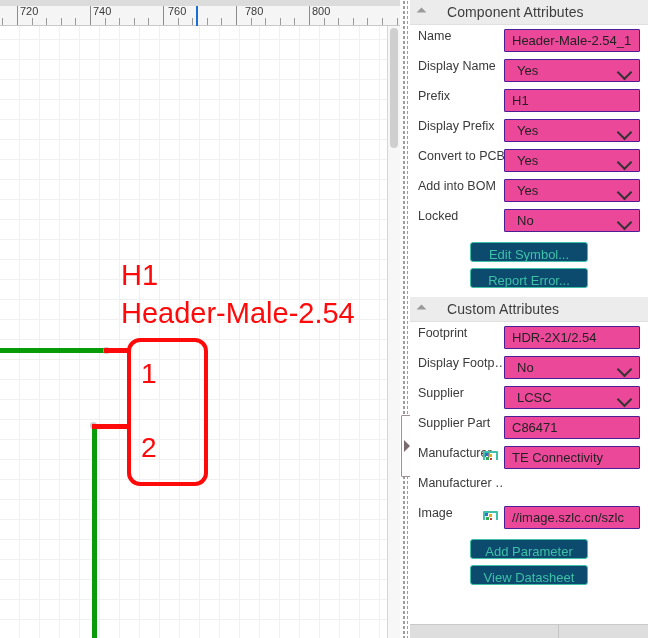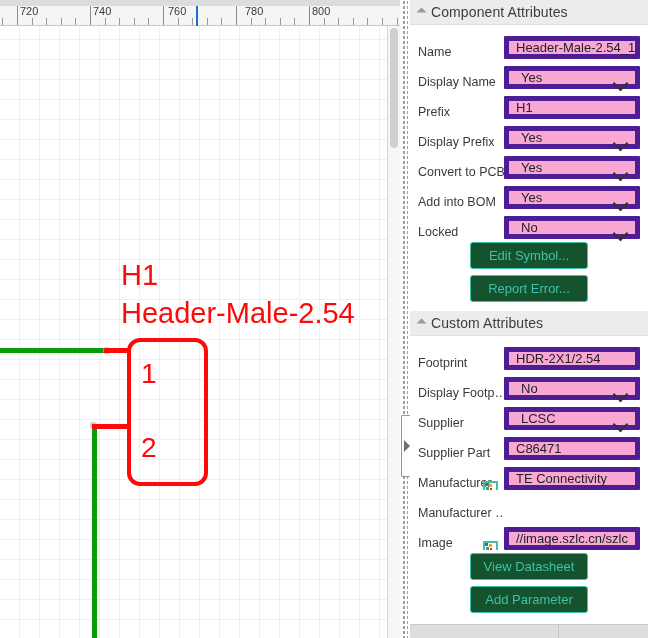--- a/index.html
+++ b/index.html
@@ -204,6 +204,7 @@
     font-size: 14px;
     color: #3d3d3d;
     letter-spacing: .1px;
+    margin-left: 16px;
   }
 
   .rows { padding: 4px 0 0 0; }

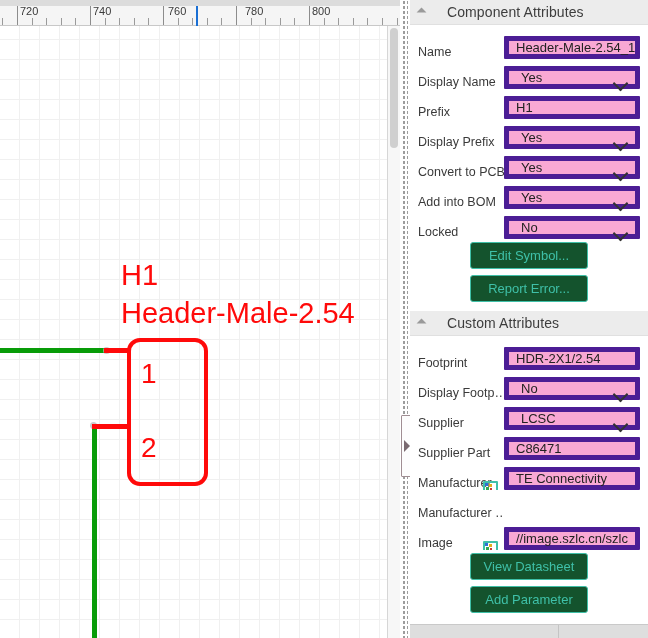--- a/index.html
+++ b/index.html
@@ -211,7 +211,7 @@
 
   .row {
     display: flex;
-    align-items: flex-end;
+    align-items: flex-start;
     height: 30px;
     padding: 0 8px 0 8px;
     box-sizing: border-box;

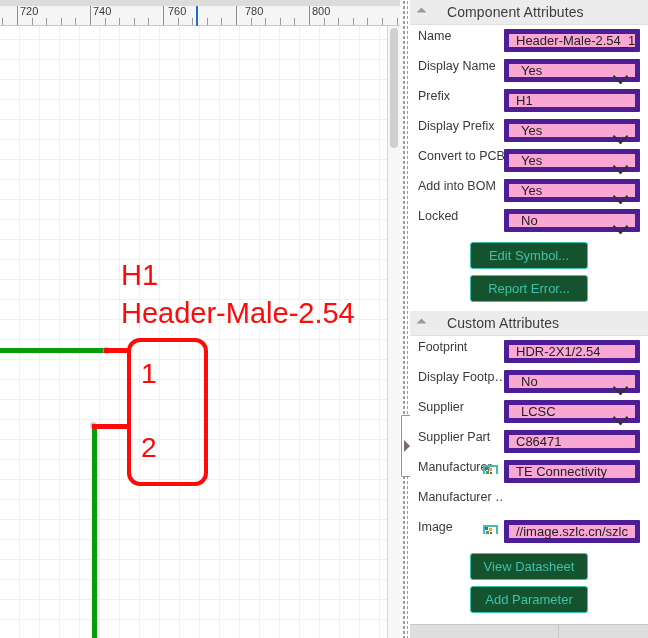--- a/index.html
+++ b/index.html
@@ -247,8 +247,8 @@
   .ctrl {
     flex: 1 1 auto;
     height: 23px;
-    border: 5px solid #4c1d95;
-    background: #f9a8d4;
+    border: 1px solid #4c1d95;
+    background: #ec4899;
     box-sizing: border-box;
     display: flex;
     align-items: center;

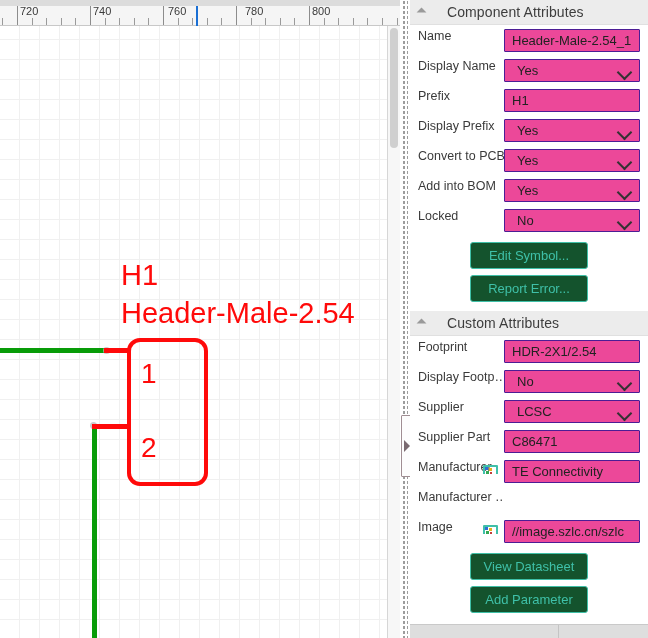--- a/index.html
+++ b/index.html
@@ -281,10 +281,10 @@
   }
   .tealbtn {
     width: 118px;
-    height: 27px;
+    height: 20px;
     border: 1px solid #3fc0a8;
     border-radius: 3px;
-    background: #14532d;
+    background: #0c4a6e;
     color: #3fc0a8;
     font-size: 13px;
     line-height: 21px;

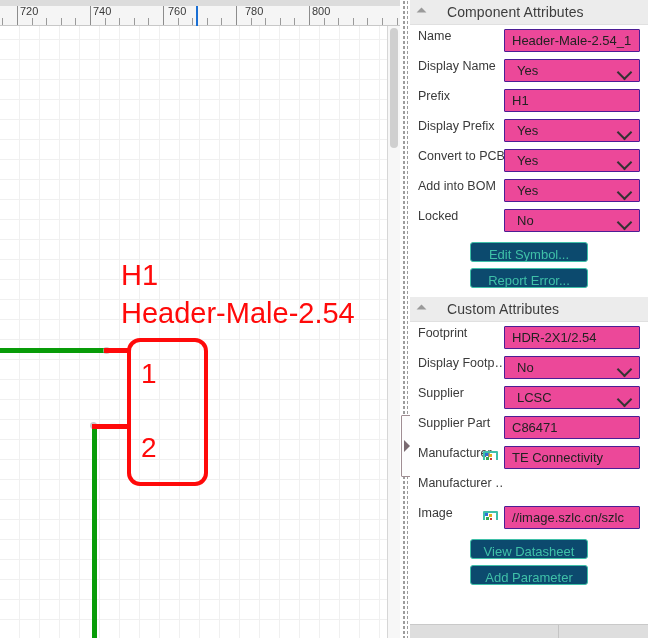--- a/index.html
+++ b/index.html
@@ -512,10 +512,10 @@
       </div>
     <div id="cust-buttons">
         <div class="btn-wrap">
+          <button class="tealbtn">Add Parameter</button>
+        </div>
+        <div class="btn-wrap">
           <button class="tealbtn">View Datasheet</button>
-        </div>
-        <div class="btn-wrap">
-          <button class="tealbtn">Add Parameter</button>
         </div>
       </div>
 

